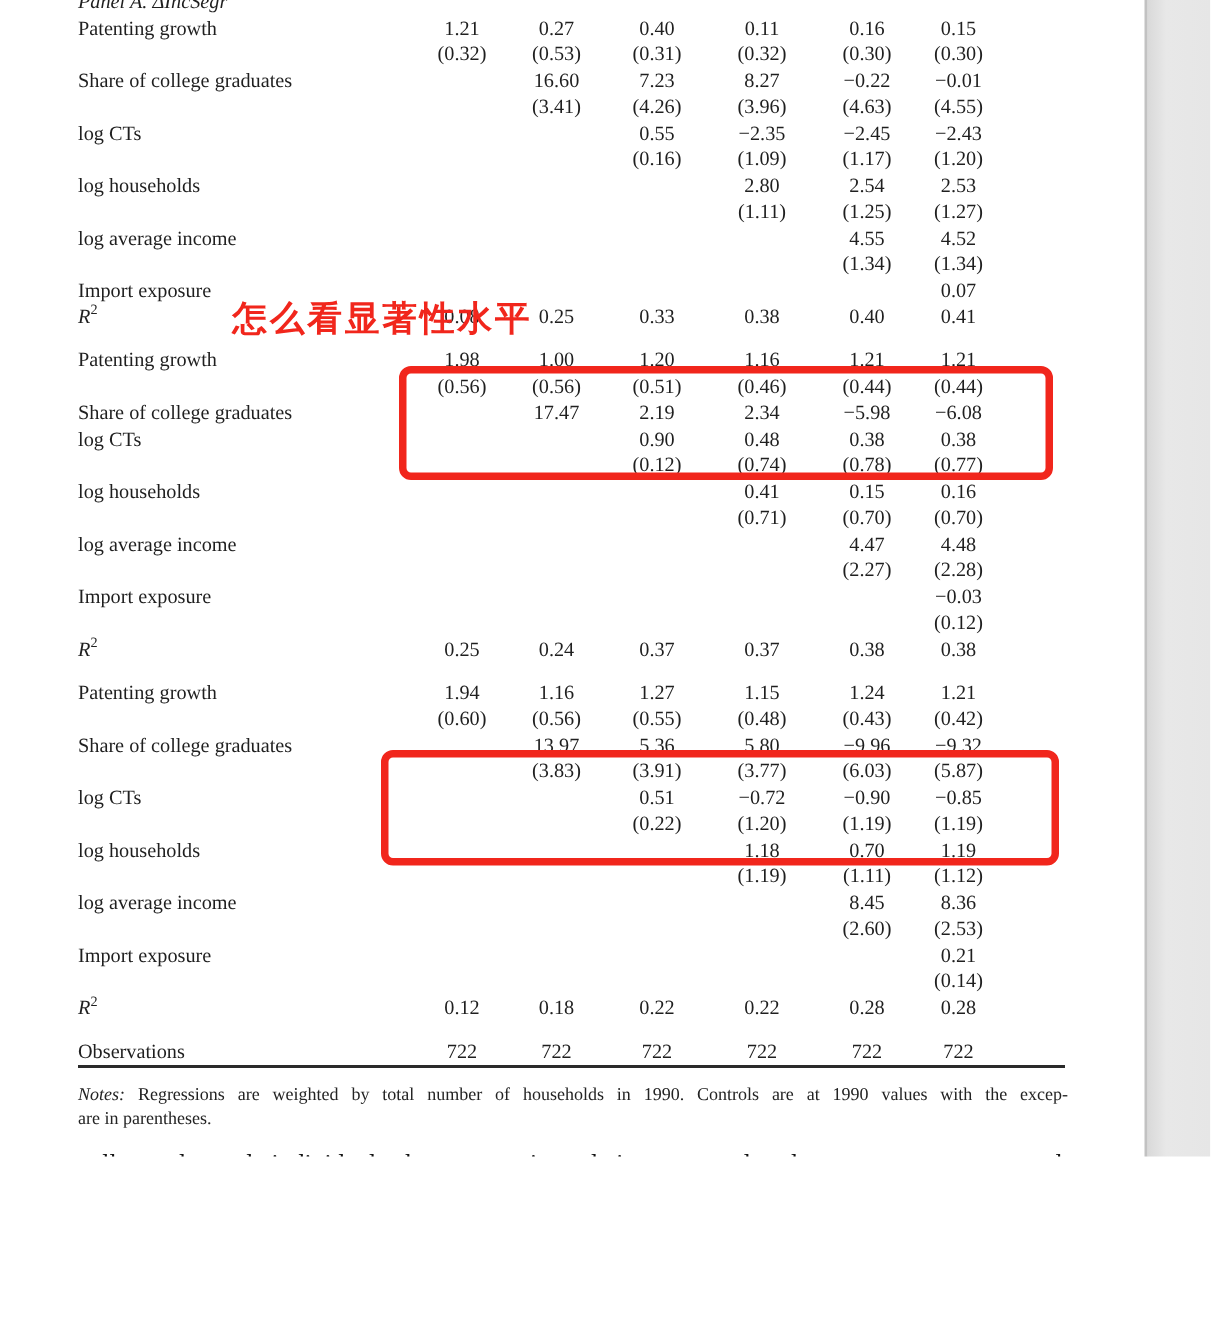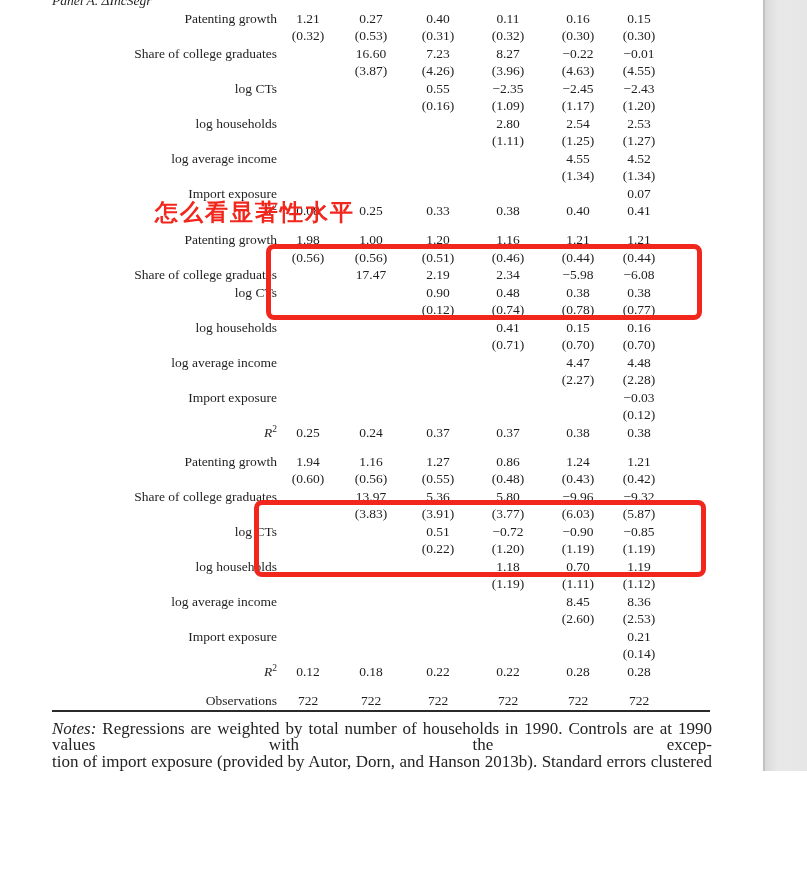--- a/index.html
+++ b/index.html
@@ -14,7 +14,7 @@
   .trow { display:grid; grid-template-columns:225px 62px 64px 70px 70px 70px 52px;
           height:17.5px; line-height:17.5px; font-size:13.5px; }
   .cell { text-align:center; white-space:nowrap; }
-  .cell.label { text-align:right; }
+  .cell.label { text-align:left; }
   .r2-row { margin-bottom:11.5px;font-family:Liberation Serif, serif; }
   .r2-row sup { font-size:9.5px; line-height:0; }
   .bottom-rule { width:658px; border-top:2px solid #2a2a2a; margin-top:0.5px; }

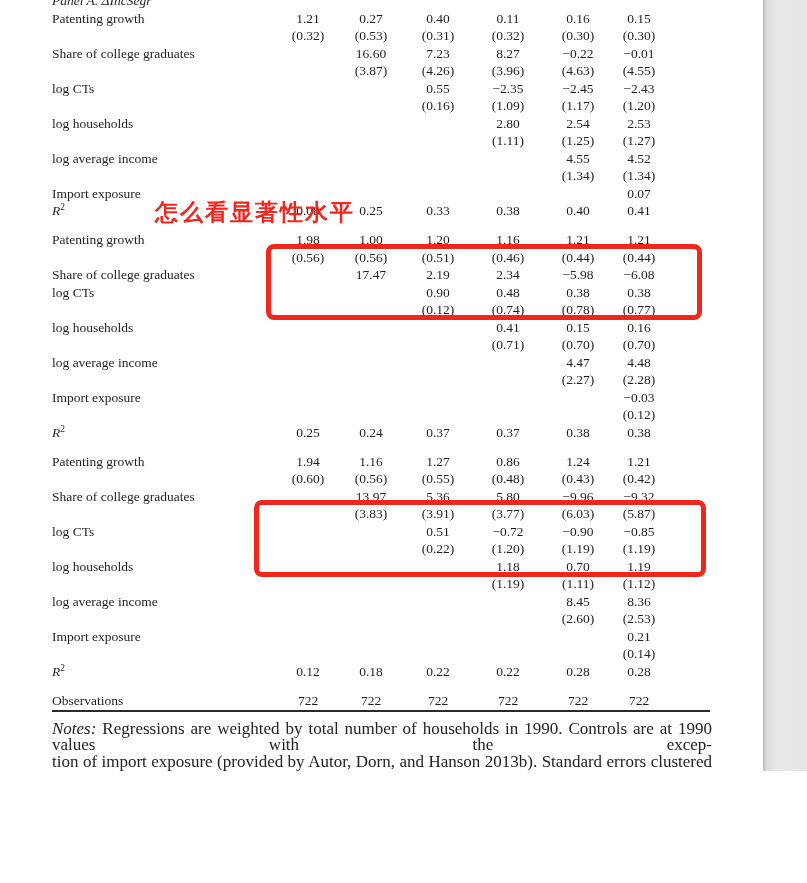--- a/index.html
+++ b/index.html
@@ -67,7 +67,7 @@
         <div class="trow se-row">
           <div class="cell label"></div>
           <div class="cell"></div>
-          <div class="cell">(3.87)</div>
+          <div class="cell">(3.41)</div>
           <div class="cell">(4.26)</div>
           <div class="cell">(3.96)</div>
           <div class="cell">(4.63)</div>

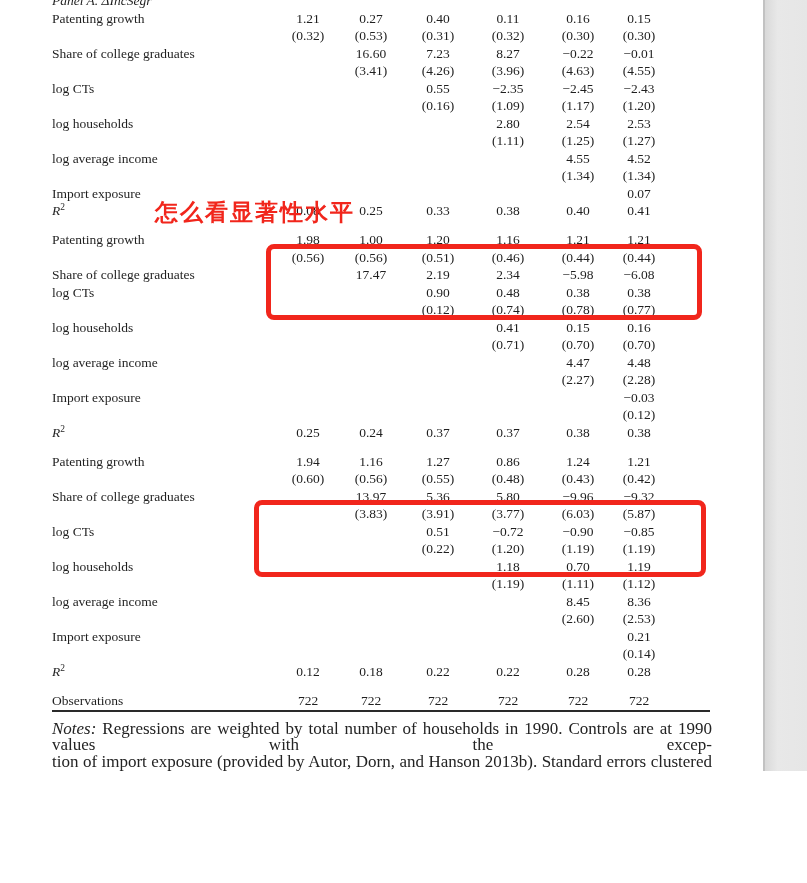--- a/index.html
+++ b/index.html
@@ -262,7 +262,7 @@
           <div class="cell">1.94</div>
           <div class="cell">1.16</div>
           <div class="cell">1.27</div>
-          <div class="cell">0.86</div>
+          <div class="cell">1.15</div>
           <div class="cell">1.24</div>
           <div class="cell">1.21</div>
         </div>

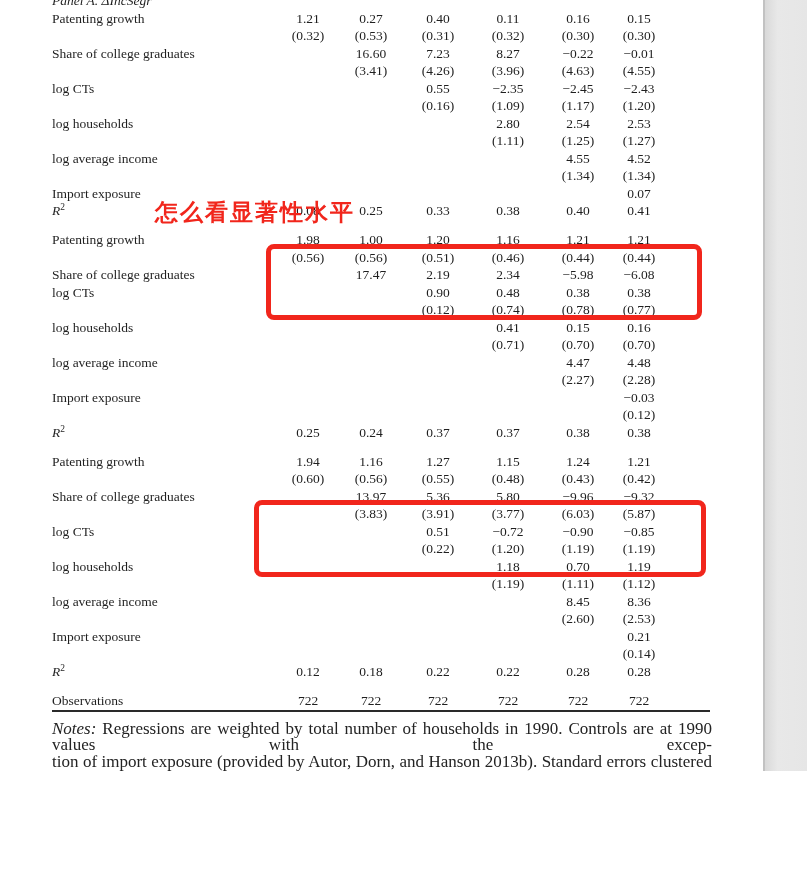--- a/index.html
+++ b/index.html
@@ -18,7 +18,7 @@
   .r2-row { margin-bottom:11.5px;font-family:Liberation Serif, serif; }
   .r2-row sup { font-size:9.5px; line-height:0; }
   .bottom-rule { width:658px; border-top:2px solid #2a2a2a; margin-top:0.5px; }
-  .notes { margin-top:9px; width:660px; font-size:17px; line-height:16.5px; color:#232323; }
+  .notes { margin-top:9px; width:660px; font-size:12px; line-height:16.5px; color:#232323; }
   .notes .jline { text-align:justify; text-align-last:justify; }
   .body-text { margin-top:11px; width:656px; font-size:17.2px; line-height:22px; color:#141414; }
   .body-text .jline { text-align:justify; text-align-last:justify; }

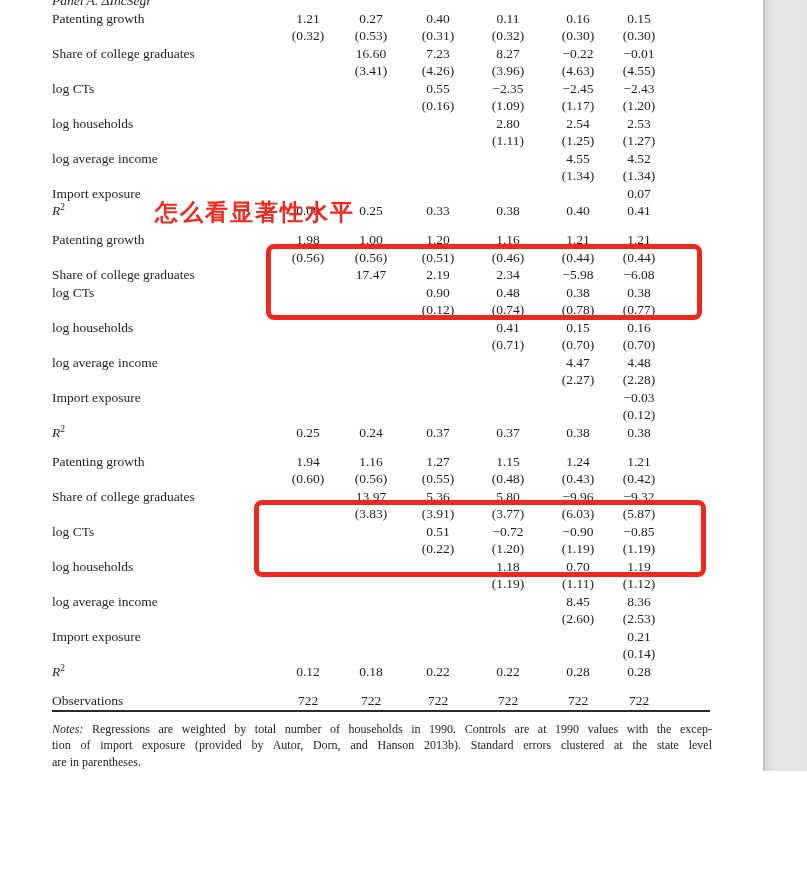--- a/index.html
+++ b/index.html
@@ -387,7 +387,6 @@
       <div class="bottom-rule"></div>
       <div class="notes">
         <div class="jline"><i>Notes:</i> Regressions are weighted by total number of households in 1990. Controls are at 1990 values with the excep-</div>
-        <div class="jline">tion of import exposure (provided by Autor, Dorn, and Hanson 2013b). Standard errors clustered at the state level</div>
         <div class="">are in parentheses.</div>
       </div>
       <div class="body-text">

